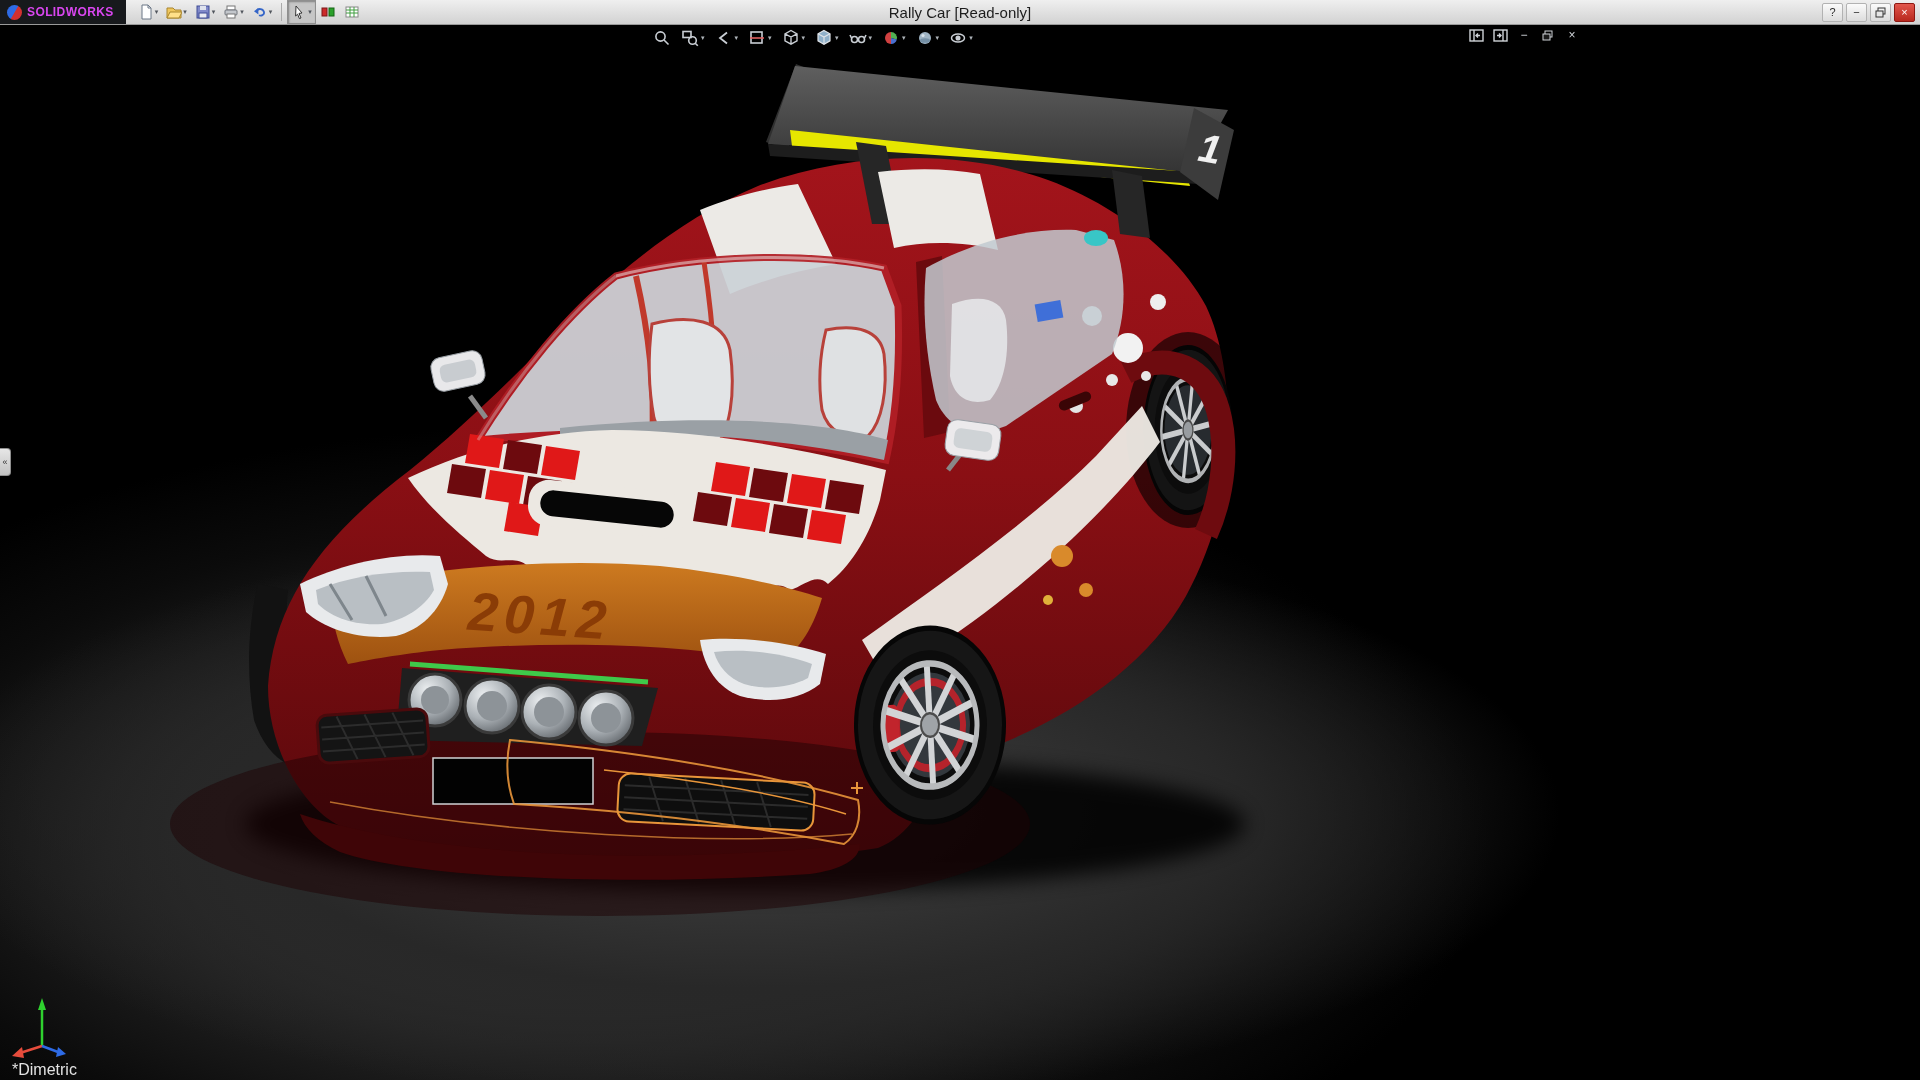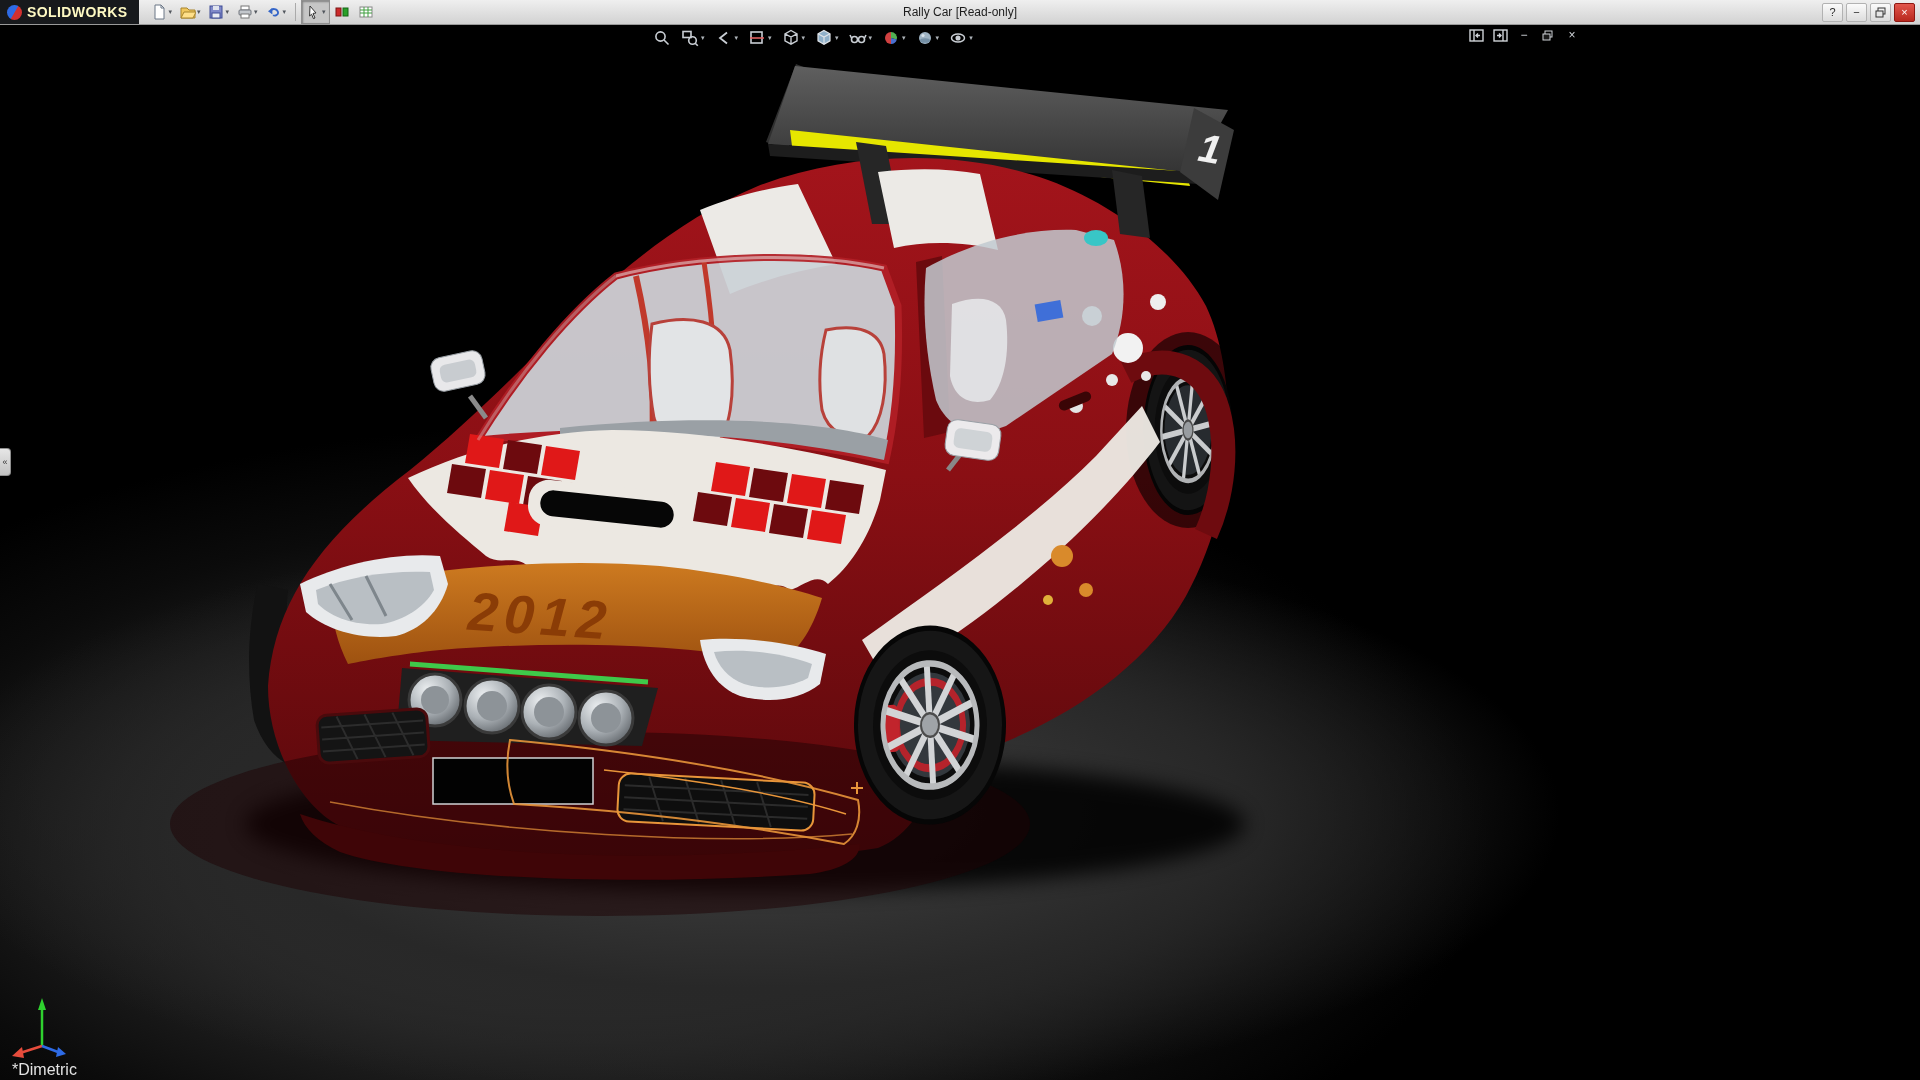--- a/index.html
+++ b/index.html
@@ -14,7 +14,7 @@
   .logo .ds-mark{width:15px;height:15px;border-radius:50%;
     background:linear-gradient(120deg,#2e6be6 0 48%,#d23030 52% 100%);
     display:inline-block;}
-  .logo .brand{color:#fef9c3;font-weight:bold;font-size:14px;letter-spacing:.4px;}
+  .logo .brand{color:#d946ef;font-weight:bold;font-size:12px;letter-spacing:.4px;}
   .tb-group{display:flex;align-items:center;margin-left:8px;}
   .tb-btn{height:22px;display:flex;align-items:center;justify-content:center;
     padding:0 3px;border:1px solid transparent;}

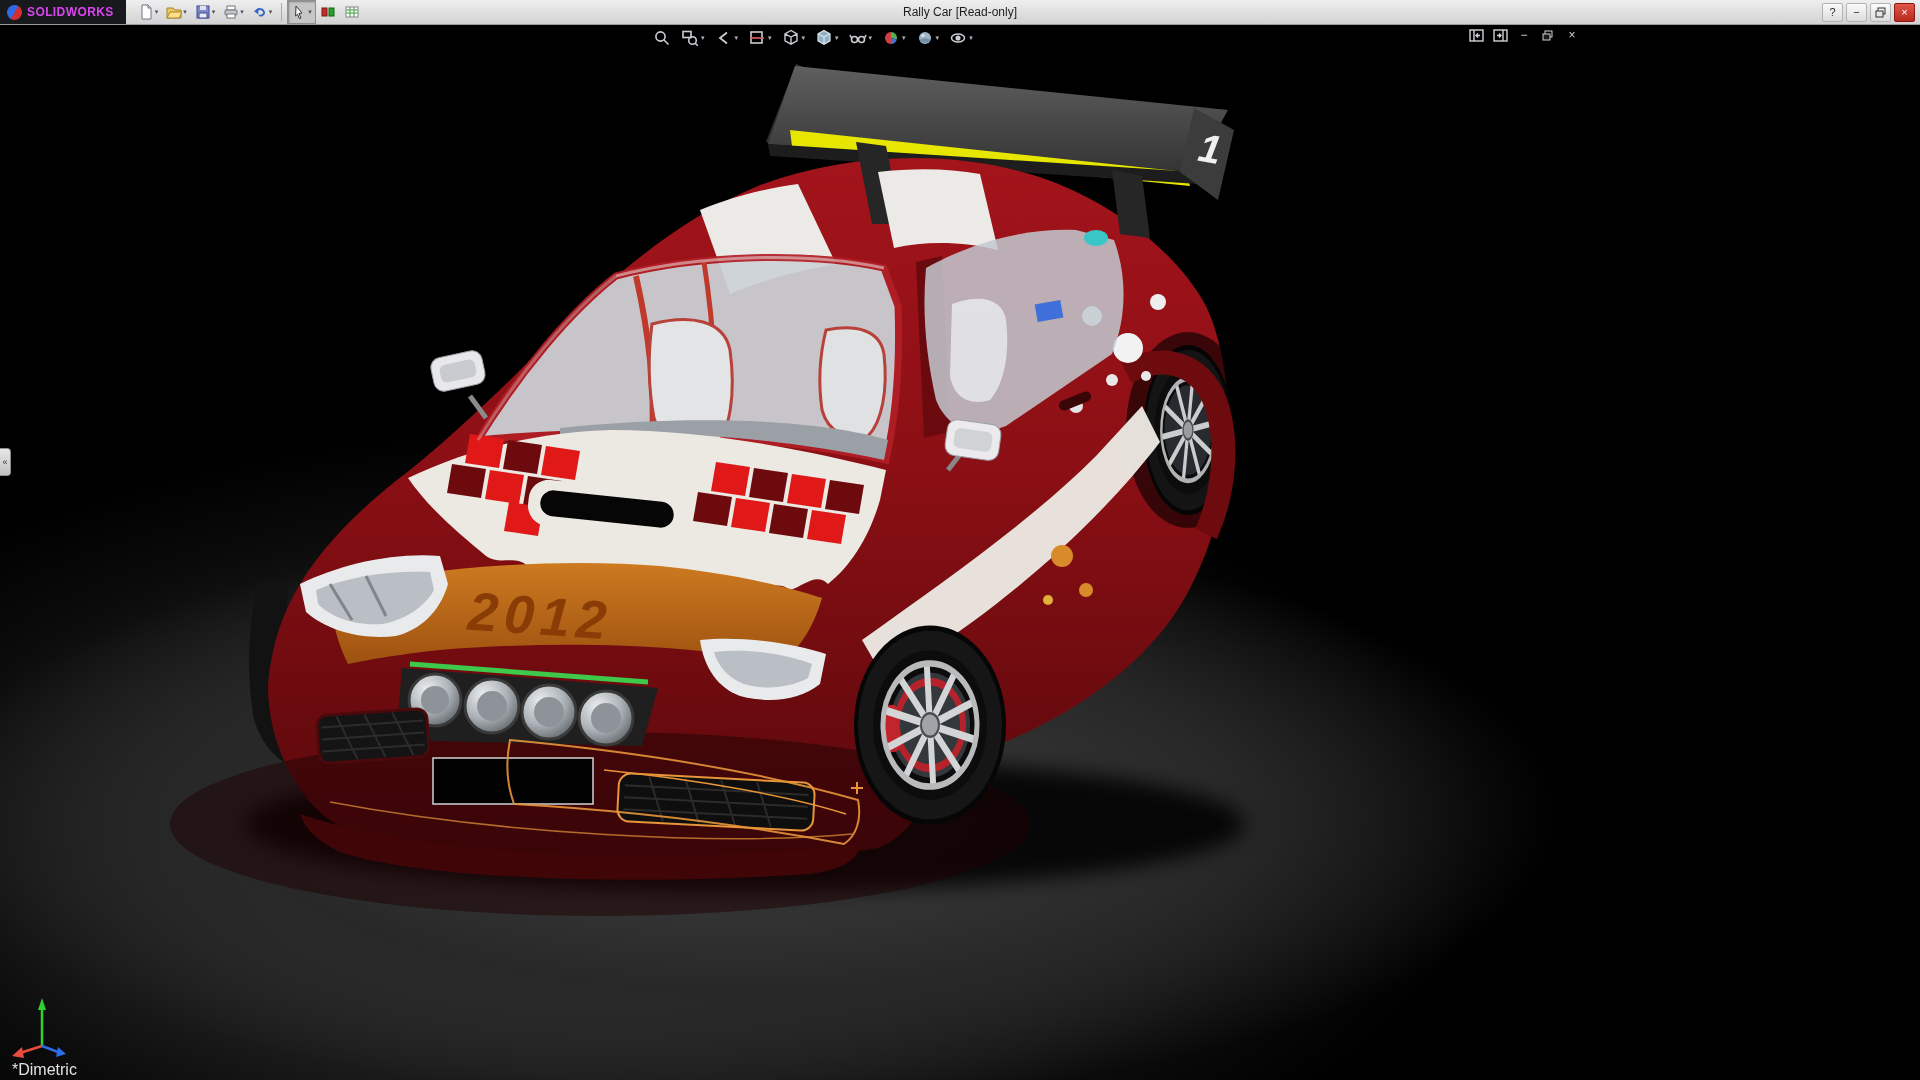--- a/index.html
+++ b/index.html
@@ -22,7 +22,7 @@
     box-shadow:inset 1px 1px 2px rgba(0,0,0,.35);}
   .caret{font-size:7px;color:#50555c;margin-left:1px;}
   .tb-sep{width:1px;height:18px;background:#aaa;margin:0 5px;}
-  .title-center{position:absolute;left:0;right:0;text-align:center;font-size:12px;
+  .title-center{position:absolute;left:0;right:0;text-align:center;font-size:15px;
     color:#1d1d1d;pointer-events:none;}
   .win-controls{margin-left:auto;display:flex;align-items:center;gap:3px;
     padding-right:5px;z-index:2;}

